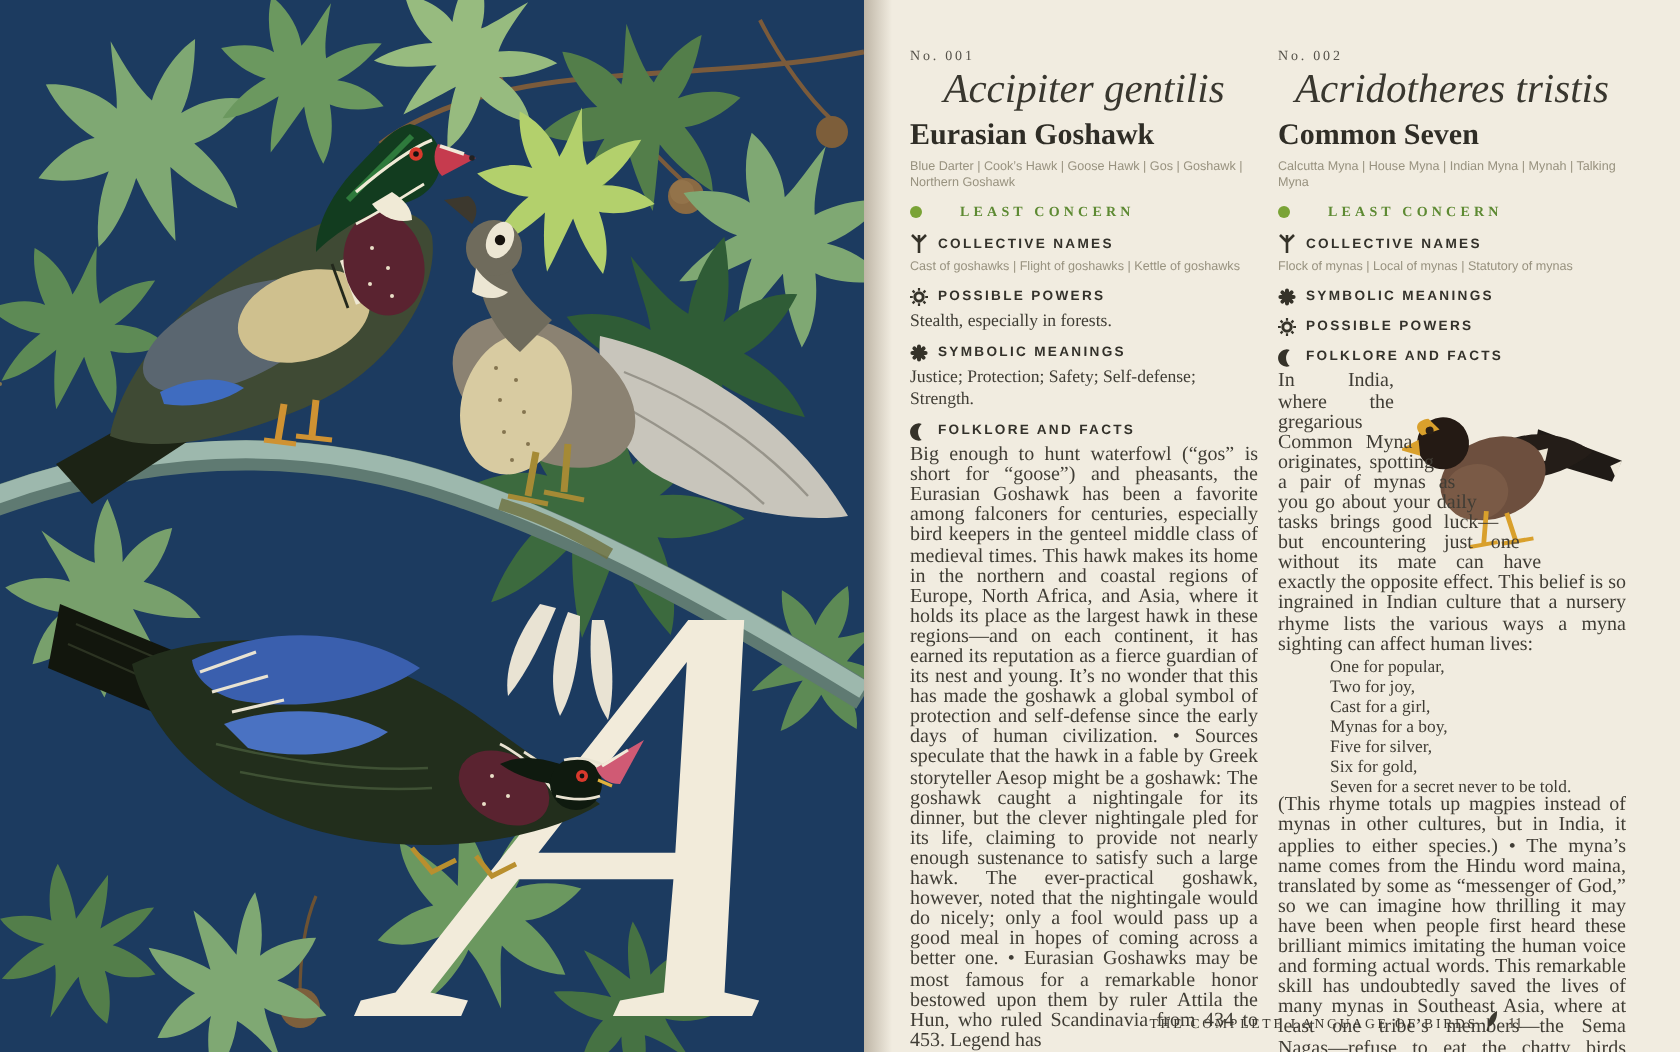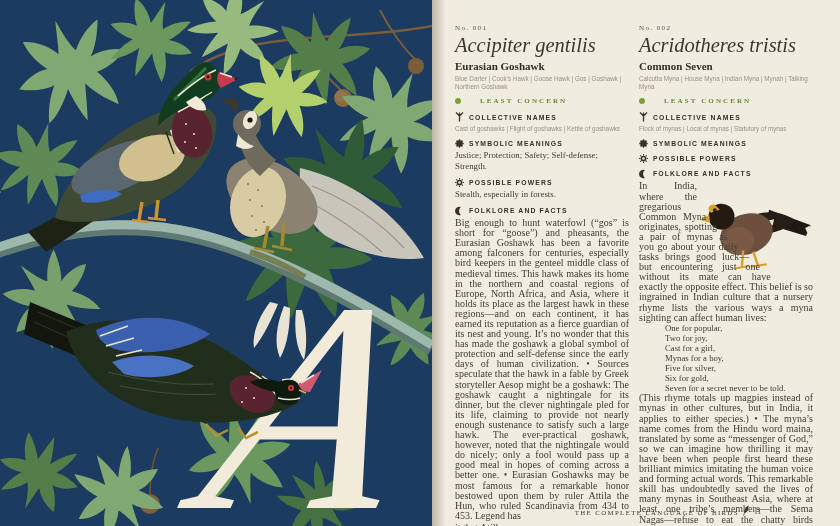--- a/index.html
+++ b/index.html
@@ -18,7 +18,7 @@
   .cols{display:flex;gap:10px;}
   .col{width:174px;flex:0 0 auto;}
   .entry-number{font-size:7px;letter-spacing:1.4px;color:#55524a;margin-bottom:3px;}
-  .sci{font-style:italic;font-weight:400;font-size:20.5px;line-height:1.02;color:#39372f;margin:0 0 4px 0;}
+  .sci{font-style:italic;font-weight:400;font-size:20.5px;line-height:1.02;color:#39372f;margin:0 0 4px 0;text-align:center;}
   .common{font-weight:bold;font-size:11px;color:#2f2d26;margin-bottom:3px;}
   .alts{font-family:"Liberation Sans",sans-serif;font-size:6.3px;line-height:1.3;color:#98927f;margin-bottom:5px;}
   .status-row{display:flex;align-items:center;gap:19px;margin:6px 0 7px 0;}

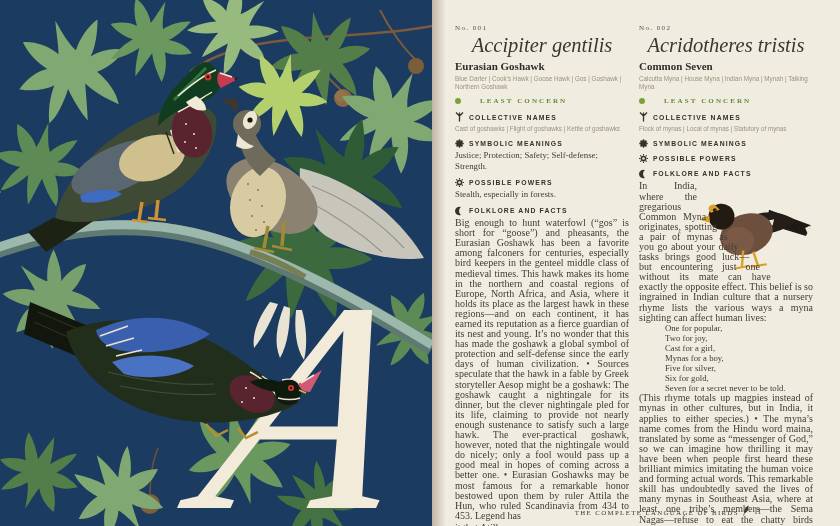--- a/index.html
+++ b/index.html
@@ -19,7 +19,7 @@
   .col{width:174px;flex:0 0 auto;}
   .entry-number{font-size:7px;letter-spacing:1.4px;color:#55524a;margin-bottom:3px;}
   .sci{font-style:italic;font-weight:400;font-size:20.5px;line-height:1.02;color:#39372f;margin:0 0 4px 0;text-align:center;}
-  .common{font-weight:bold;font-size:11px;color:#2f2d26;margin-bottom:3px;}
+  .common{font-weight:bold;font-size:15px;color:#2f2d26;margin-bottom:3px;}
   .alts{font-family:"Liberation Sans",sans-serif;font-size:6.3px;line-height:1.3;color:#98927f;margin-bottom:5px;}
   .status-row{display:flex;align-items:center;gap:19px;margin:6px 0 7px 0;}
   .dot{width:6px;height:6px;border-radius:50%;background:#7aa336;flex:0 0 auto;}

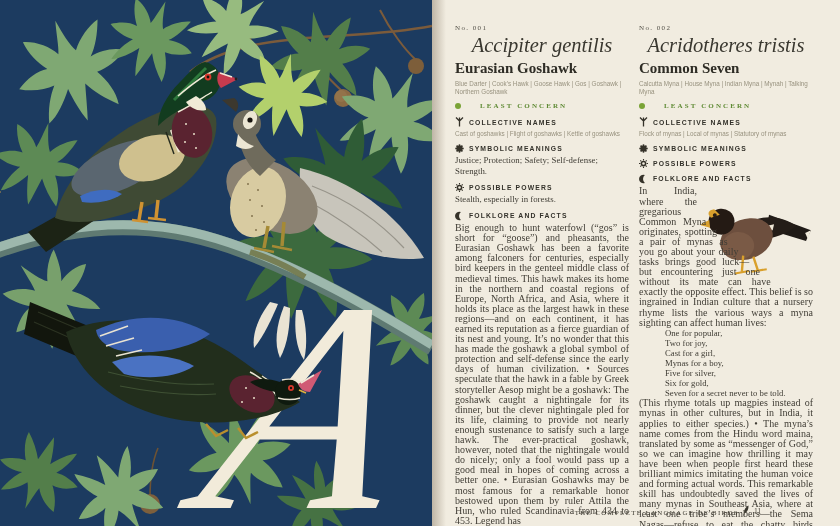--- a/index.html
+++ b/index.html
@@ -209,18 +209,6 @@
         <div class="sec">
           <div class="label-row">
             <svg width="9" height="9" viewBox="0 0 9 9">
-              <g stroke="#353229" stroke-width="2" stroke-linecap="round">
-                <path d="M4.5,1.2 L4.5,7.8 M1.2,4.5 L7.8,4.5 M2.2,2.2 L6.8,6.8 M6.8,2.2 L2.2,6.8"></path>
-              </g>
-            </svg>
-            <span class="label">SYMBOLIC MEANINGS</span>
-          </div>
-          <div class="serif-line">Justice; Protection; Safety; Self-defense; Strength.</div>
-        </div>
-
-        <div class="sec">
-          <div class="label-row">
-            <svg width="9" height="9" viewBox="0 0 9 9">
               <circle cx="4.5" cy="4.5" r="2.1" fill="none" stroke="#353229" stroke-width="1.5"></circle>
               <g stroke="#353229" stroke-width="1.1">
                 <path d="M4.5,0 L4.5,1.4 M4.5,7.6 L4.5,9 M0,4.5 L1.4,4.5 M7.6,4.5 L9,4.5 M1.3,1.3 L2.3,2.3 M6.7,6.7 L7.7,7.7 M7.7,1.3 L6.7,2.3 M2.3,6.7 L1.3,7.7"></path>
@@ -229,6 +217,18 @@
             <span class="label">POSSIBLE POWERS</span>
           </div>
           <div class="serif-line">Stealth, especially in forests.</div>
+        </div>
+
+        <div class="sec">
+          <div class="label-row">
+            <svg width="9" height="9" viewBox="0 0 9 9">
+              <g stroke="#353229" stroke-width="2" stroke-linecap="round">
+                <path d="M4.5,1.2 L4.5,7.8 M1.2,4.5 L7.8,4.5 M2.2,2.2 L6.8,6.8 M6.8,2.2 L2.2,6.8"></path>
+              </g>
+            </svg>
+            <span class="label">SYMBOLIC MEANINGS</span>
+          </div>
+          <div class="serif-line">Justice; Protection; Safety; Self-defense; Strength.</div>
         </div>
 
         <div class="sec">

